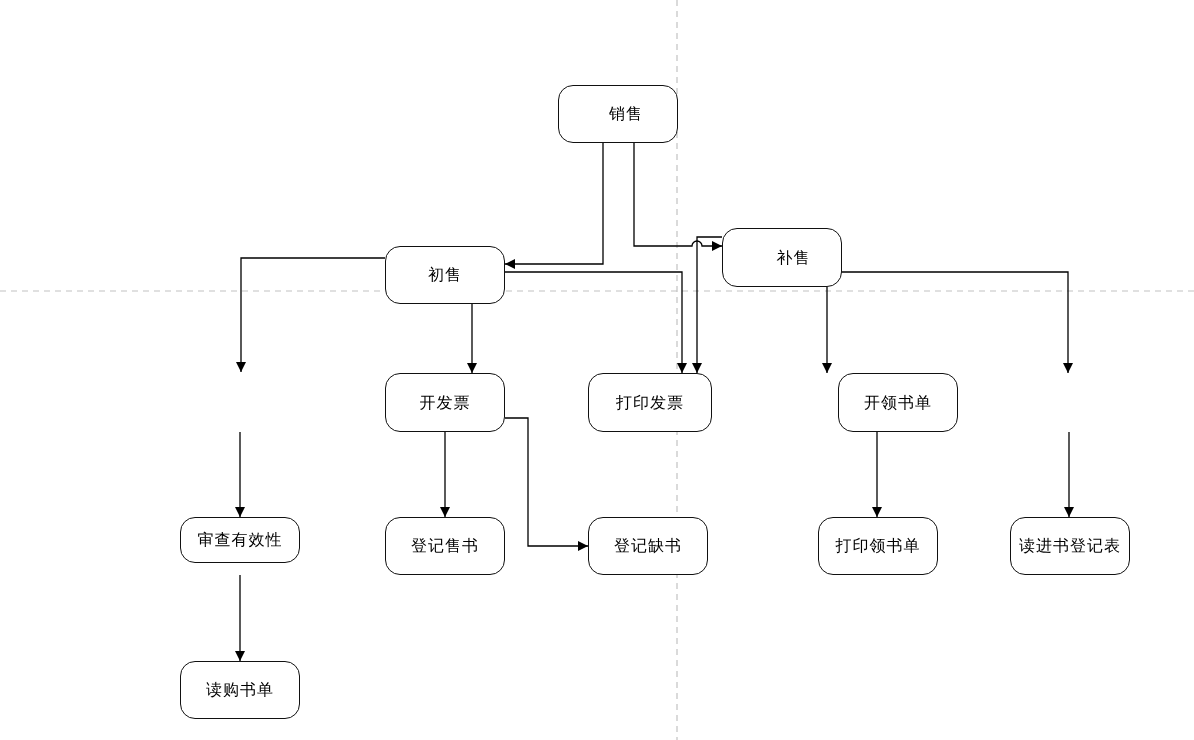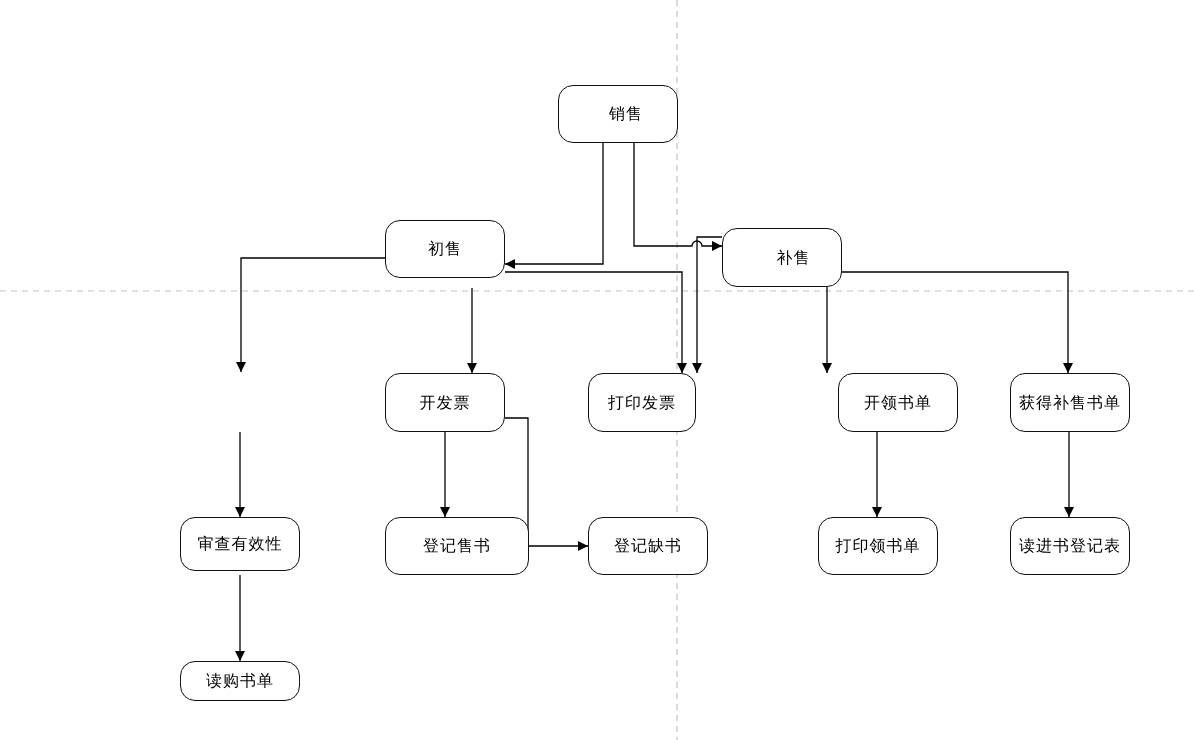--- a/index.html
+++ b/index.html
@@ -86,7 +86,7 @@
       <div class="node" style="left: 558px; top: 85px; width: 120px; height: 58px; padding-left: 22px;">
         <span>销售</span>
       </div>
-      <div class="node" style="left: 385px; top: 220px; width: 120px; height: 58px;">
+      <div class="node" style="left: 385px; top: 246px; width: 120px; height: 58px;">
         <span>初售</span>
       </div>
       <div class="node" style="left: 722px; top: 228px; width: 120px; height: 59px; padding-left: 29px;">

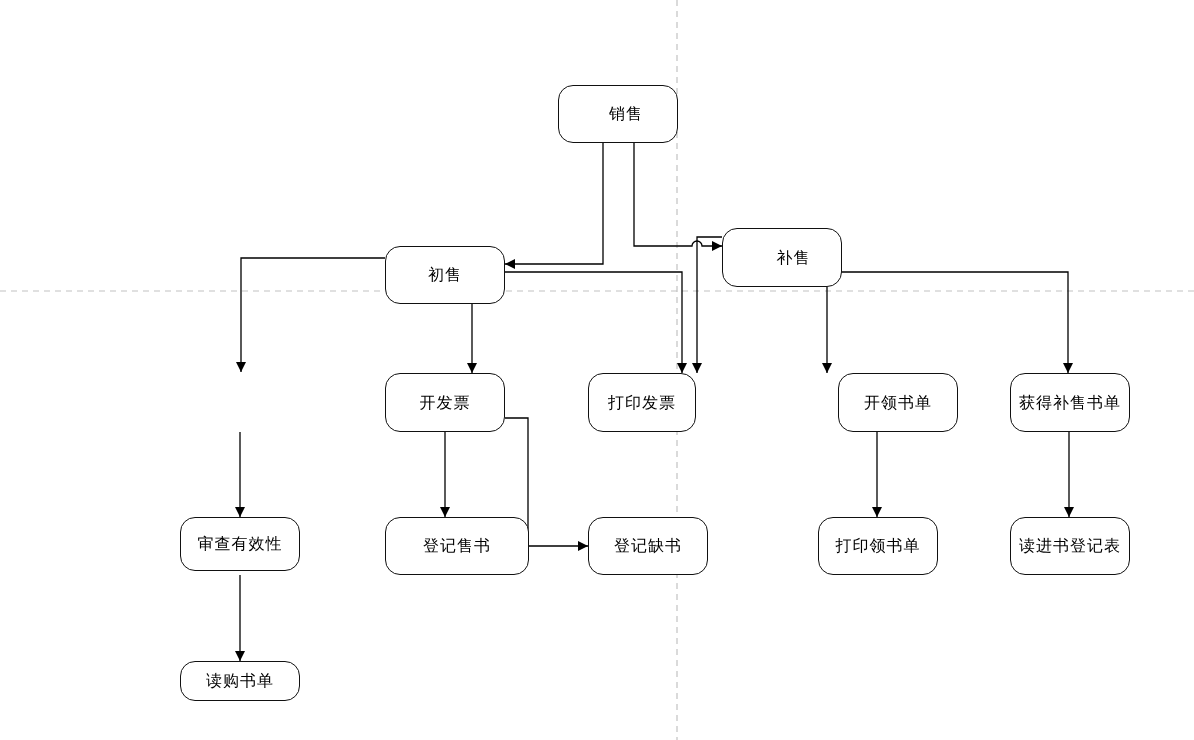--- a/index.html
+++ b/index.html
@@ -95,7 +95,7 @@
       <div class="node" style="left: 385px; top: 373px; width: 120px; height: 59px;">
         <span>开发票</span>
       </div>
-      <div class="node" style="left: 588px; top: 373px; width: 108px; height: 59px;">
+      <div class="node" style="left: 588px; top: 373px; width: 124px; height: 59px;">
         <span>打印发票</span>
       </div>
       <div class="node" style="left: 818px; top: 373px; width: 120px; height: 59px; margin-left: 20px;">

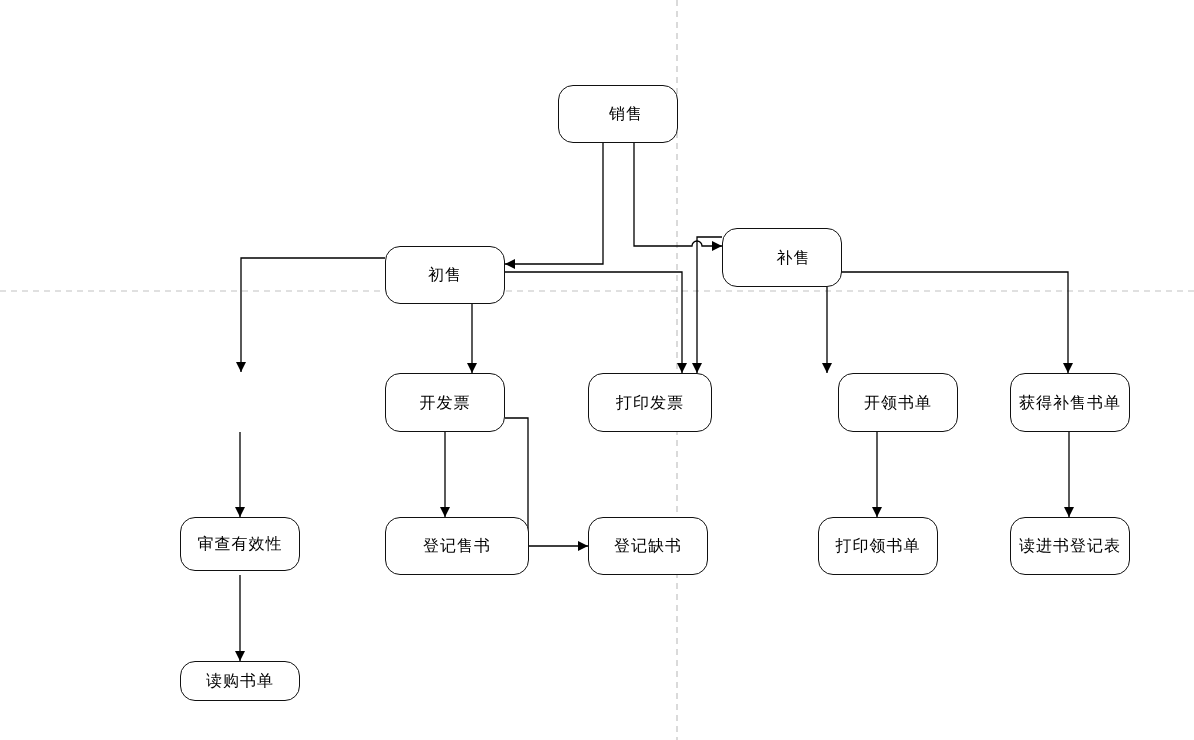--- a/index.html
+++ b/index.html
@@ -101,9 +101,6 @@
       <div class="node" style="left: 818px; top: 373px; width: 120px; height: 59px; margin-left: 20px;">
         <span>开领书单</span>
       </div>
-      <div class="node" style="left: 1010px; top: 373px; width: 120px; height: 59px;">
-        <span>获得补售书单</span>
-      </div>
       <div class="node" style="left: 180px; top: 517px; width: 120px; height: 54px;">
         <span>审查有效性</span>
       </div>

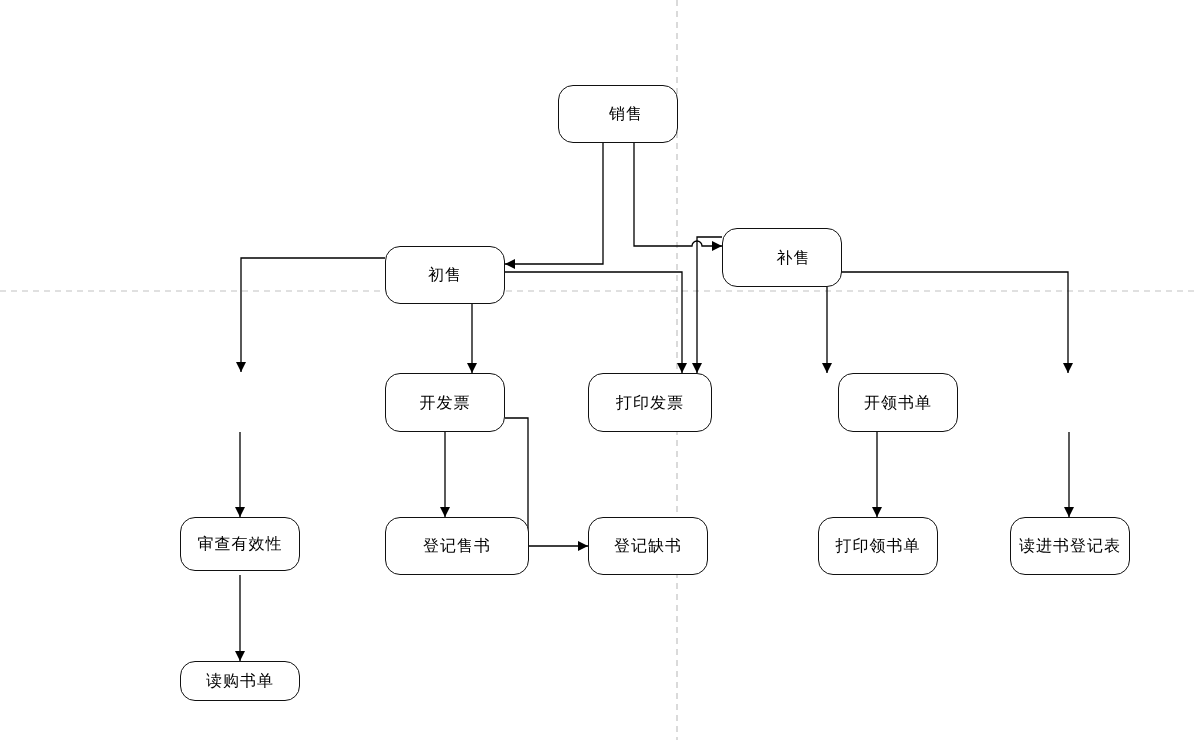--- a/index.html
+++ b/index.html
@@ -101,7 +101,7 @@
       <div class="node" style="left: 818px; top: 373px; width: 120px; height: 59px; margin-left: 20px;">
         <span>开领书单</span>
       </div>
-      <div class="node" style="left: 180px; top: 517px; width: 120px; height: 54px;">
+      <div class="node" style="left: 180px; top: 517px; width: 120px; height: 46px;">
         <span>审查有效性</span>
       </div>
       <div class="node" style="left: 385px; top: 517px; width: 144px; height: 58px;">

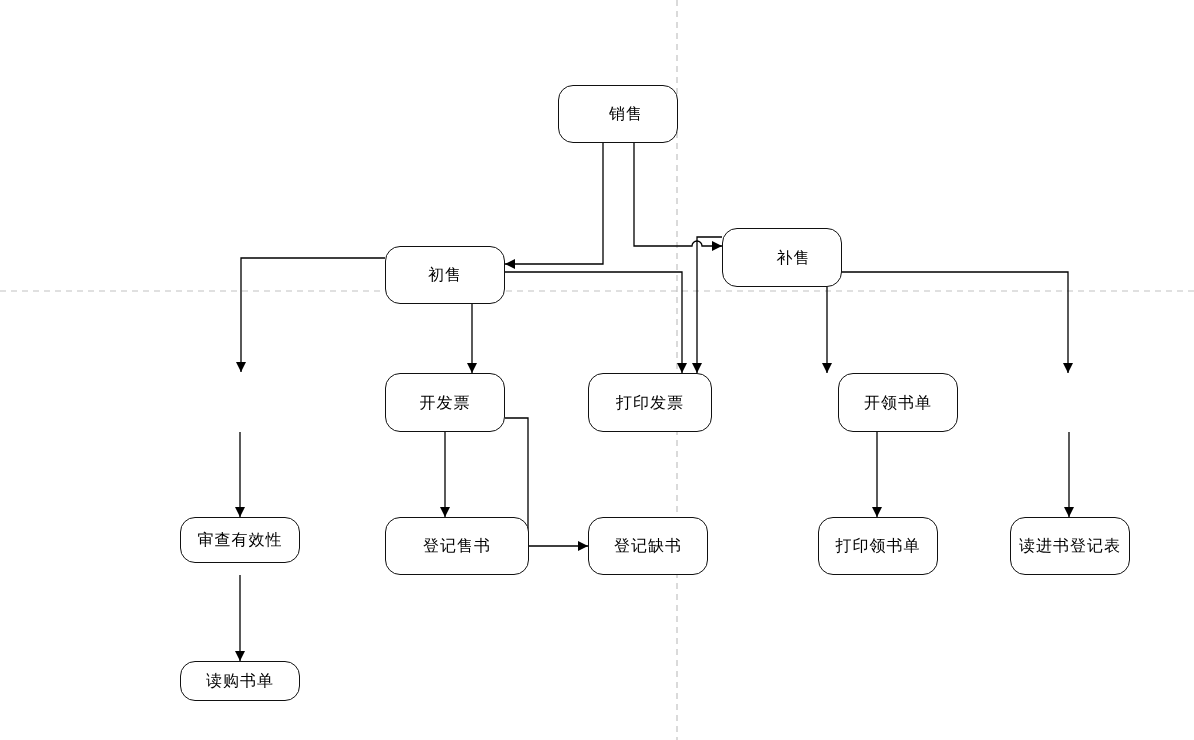--- a/index.html
+++ b/index.html
@@ -104,7 +104,7 @@
       <div class="node" style="left: 180px; top: 517px; width: 120px; height: 46px;">
         <span>审查有效性</span>
       </div>
-      <div class="node" style="left: 385px; top: 517px; width: 144px; height: 58px;">
+      <div class="node" style="left: 385px; top: 517px; width: 120px; height: 58px;">
         <span>登记售书</span>
       </div>
       <div class="node" style="left: 588px; top: 517px; width: 120px; height: 58px; text-align: center;">

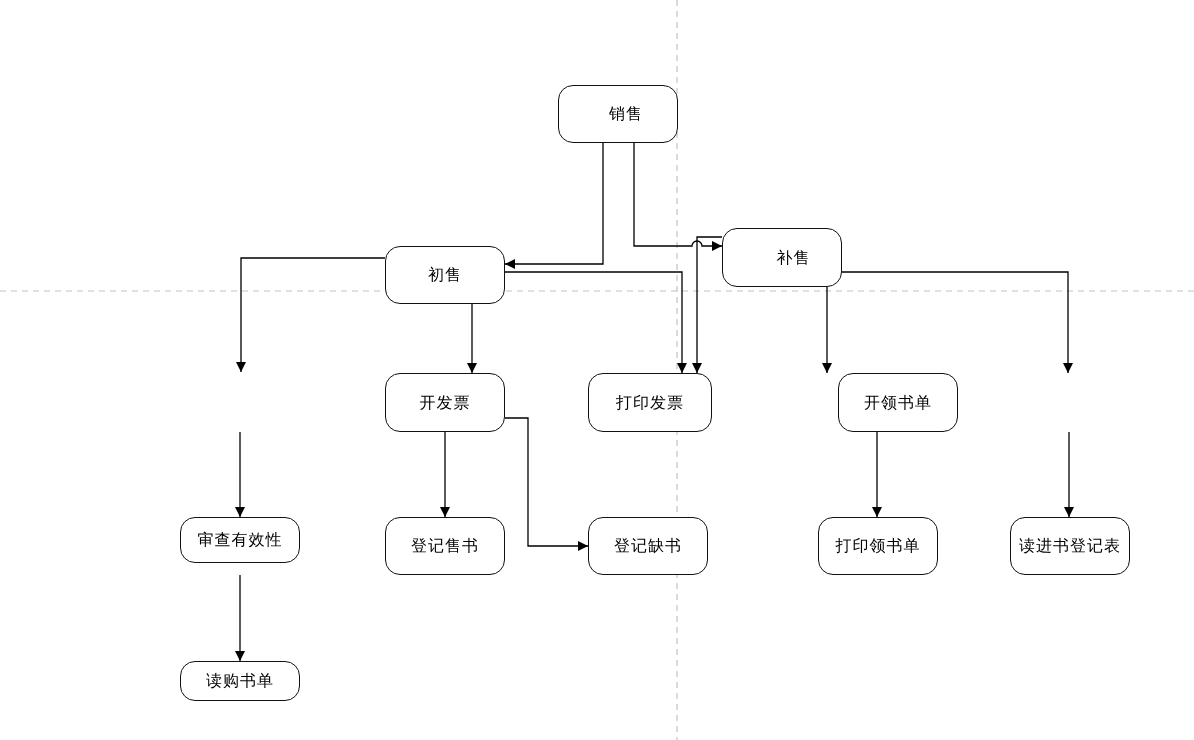--- a/index.html
+++ b/index.html
@@ -116,7 +116,7 @@
       <div class="node" style="left: 1010px; top: 517px; width: 120px; height: 58px;">
         <span>读进书登记表</span>
       </div>
-      <div class="node" style="left: 180px; top: 661px; width: 120px; height: 40px;">
+      <div class="node" style="left: 180px; top: 661px; width: 120px; height: 58px;">
         <span>读购书单</span>
       </div>
     </div>

